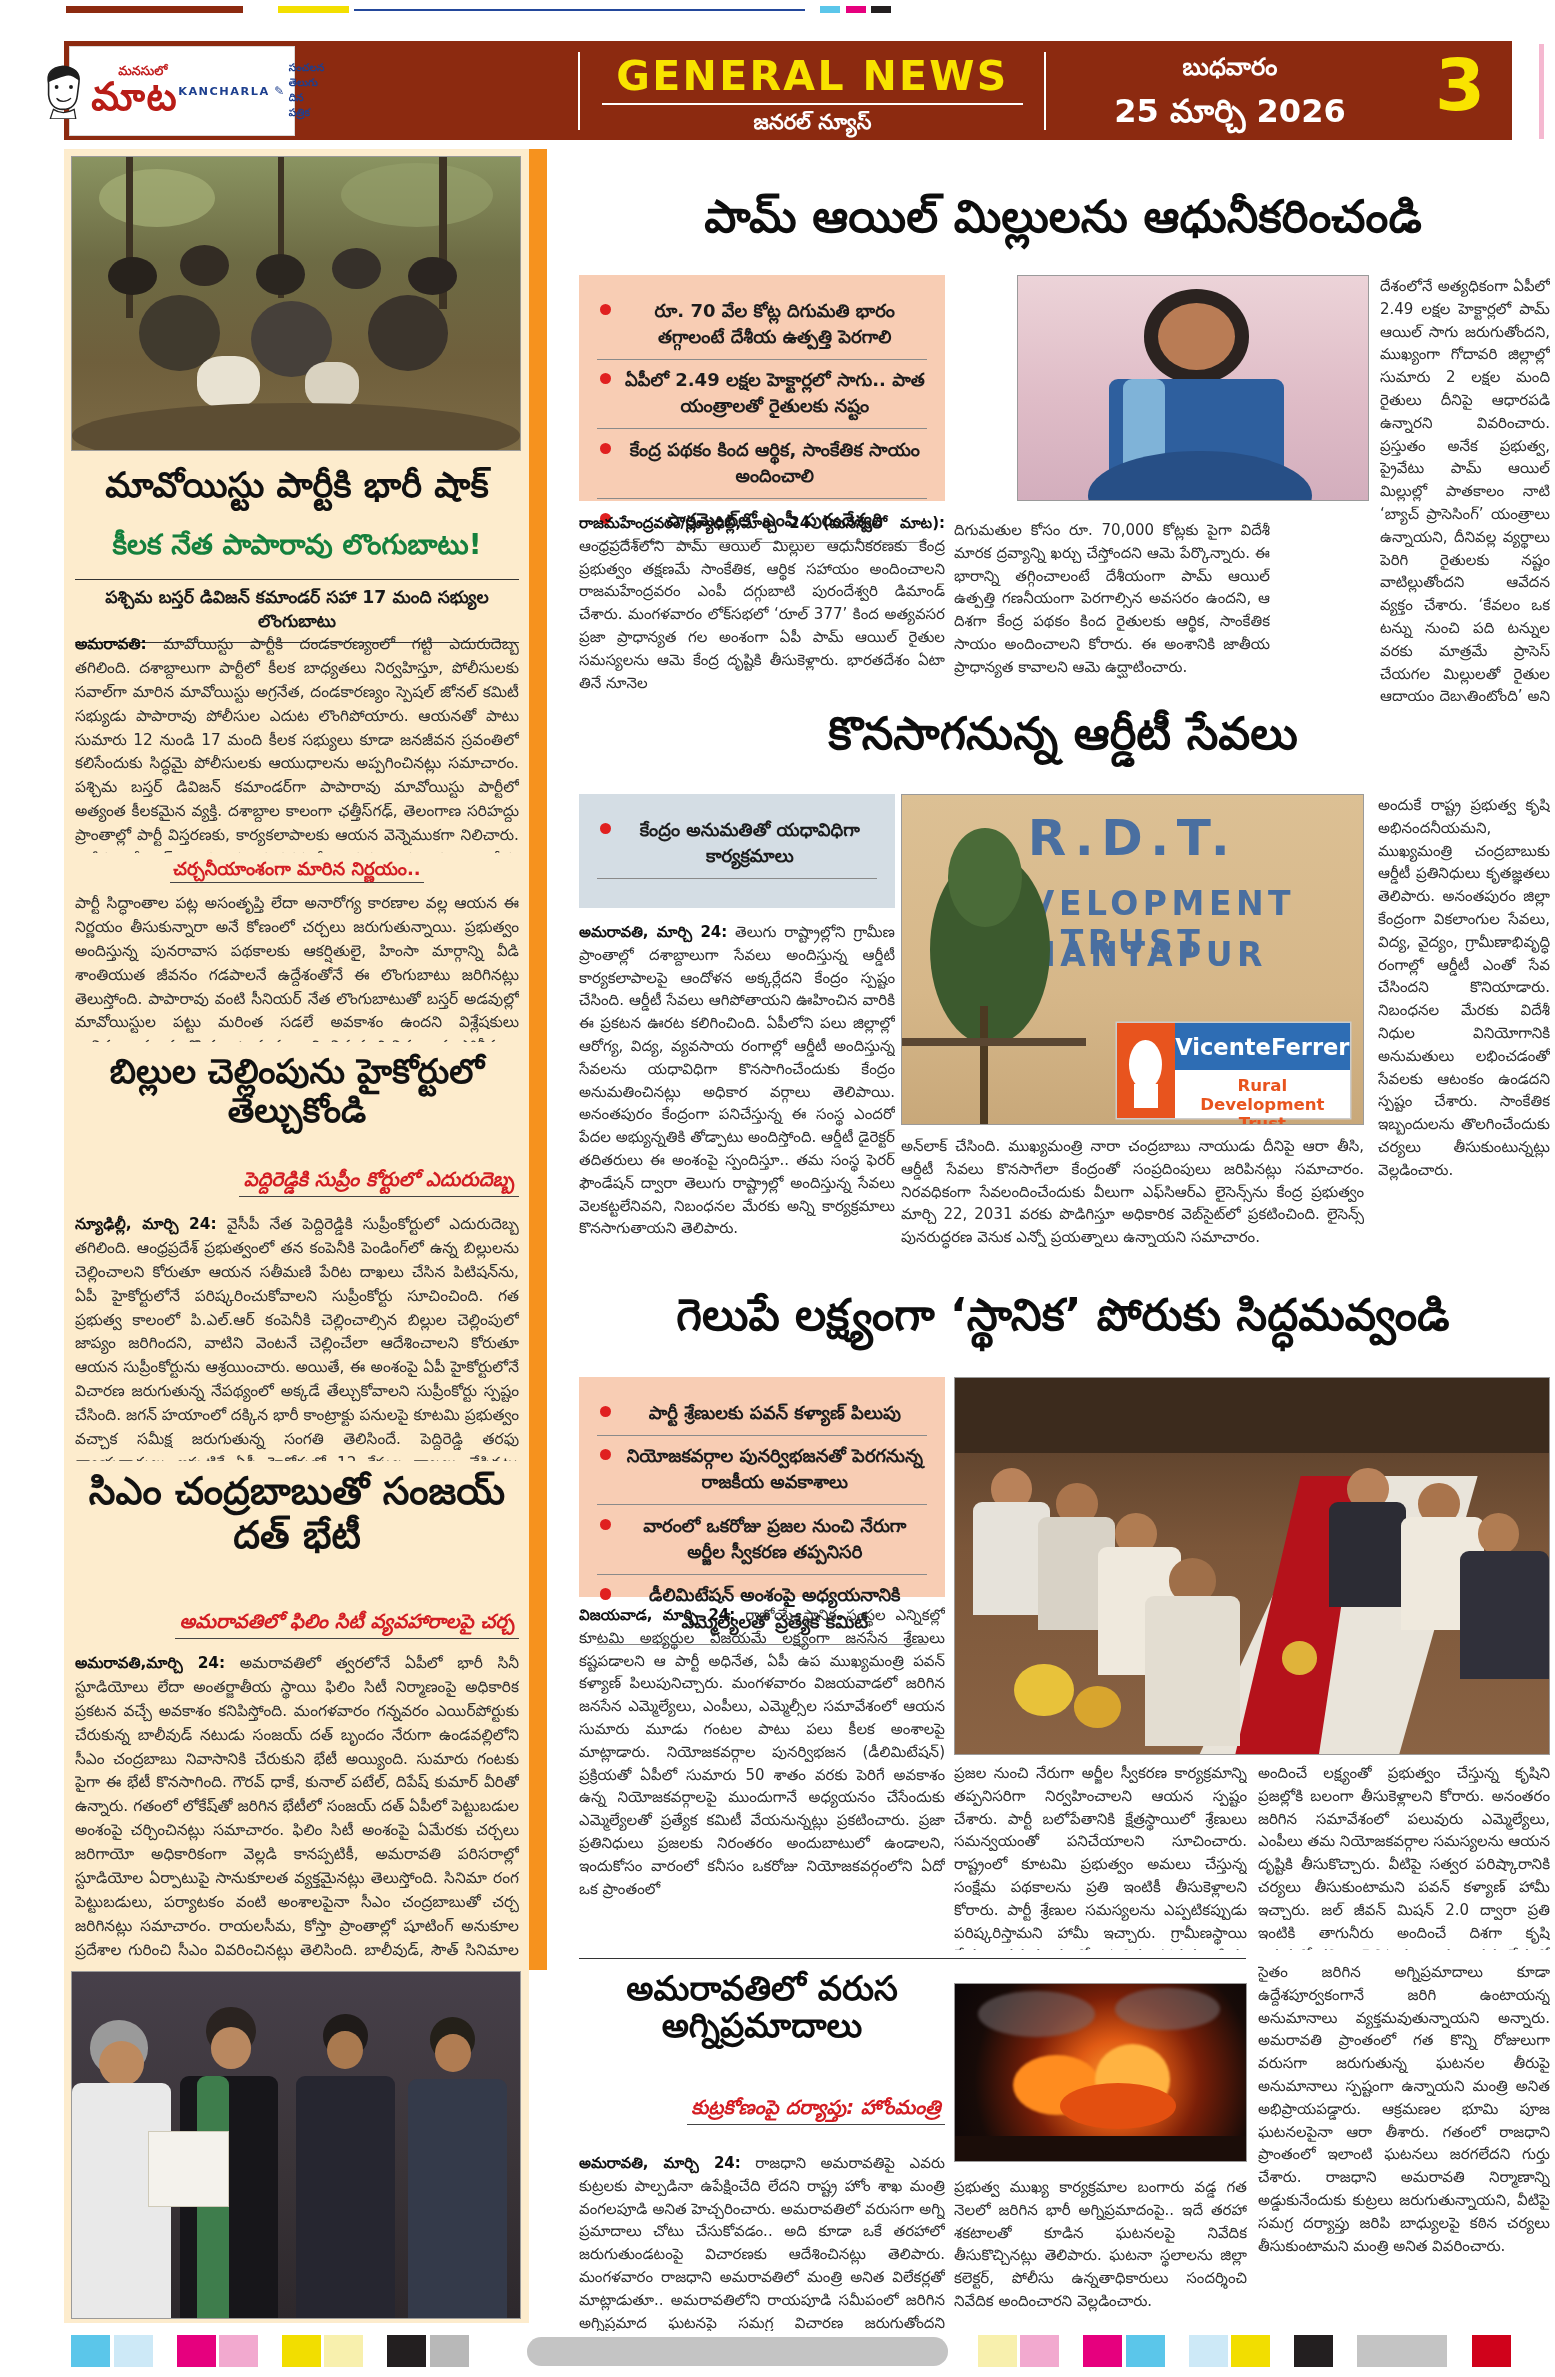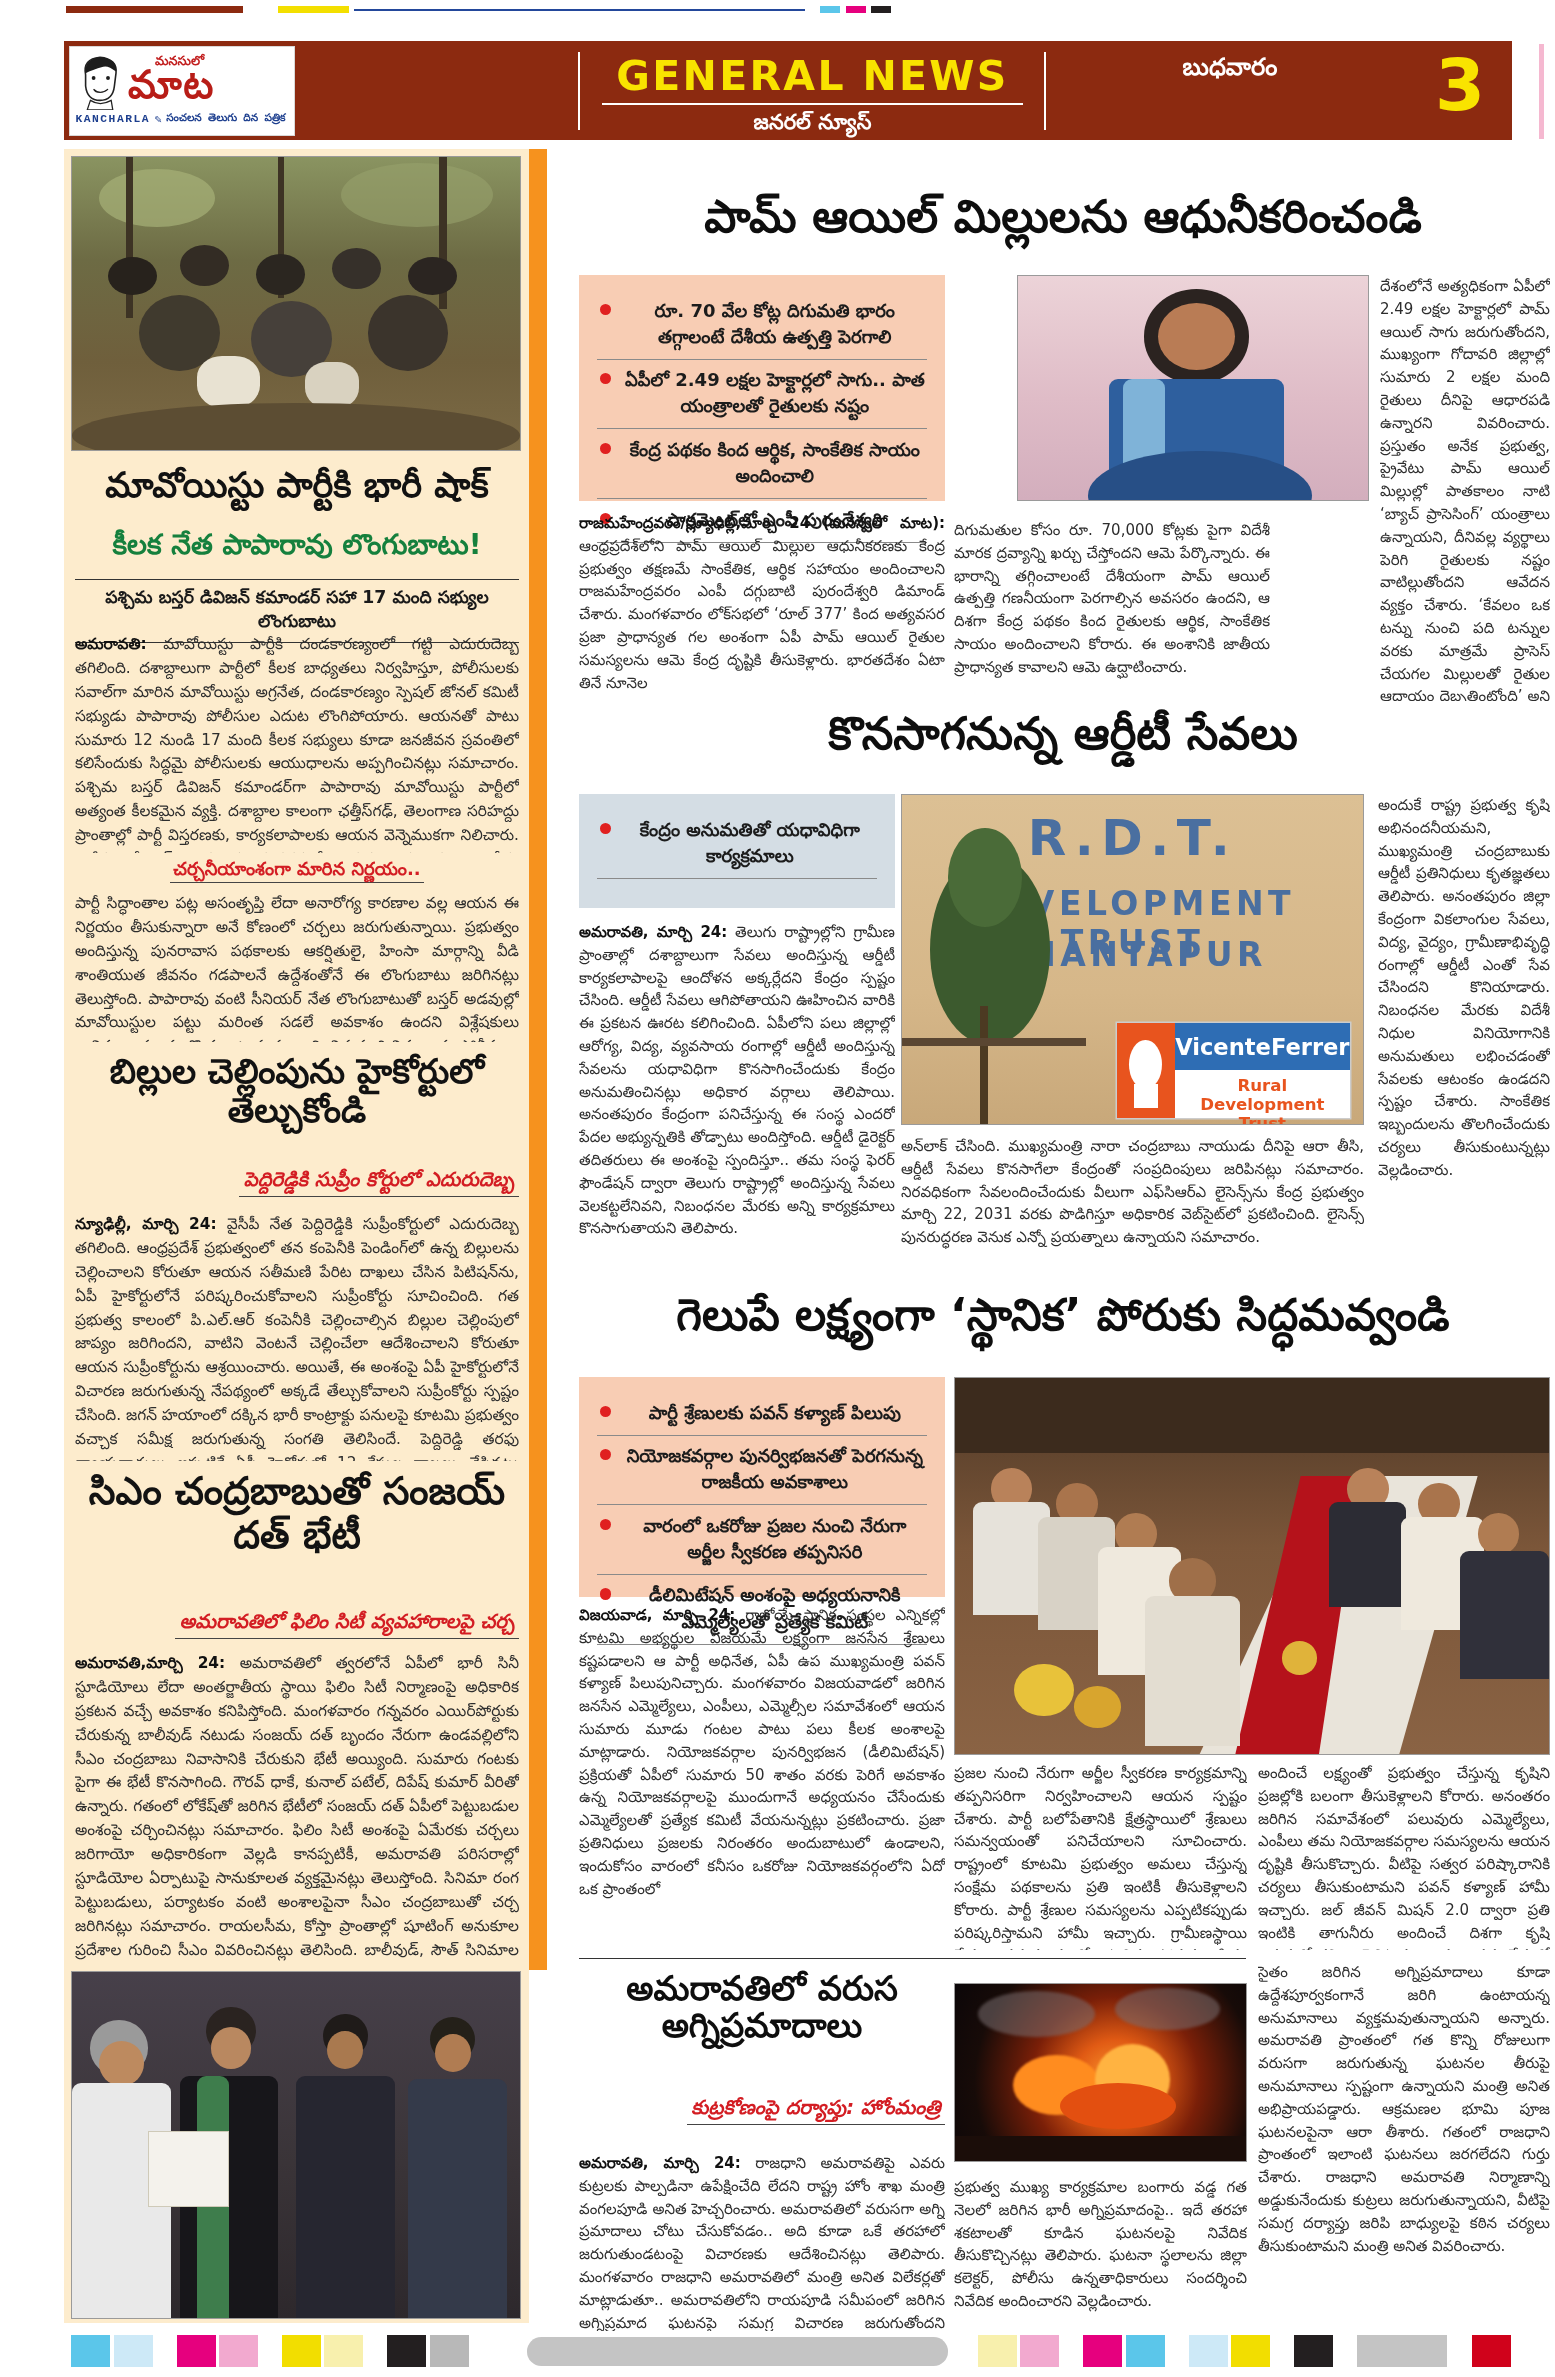--- a/index.html
+++ b/index.html
@@ -13,7 +13,7 @@
 
   
   .masthead { position:absolute; left:64px; top:41px; width:1448px; height:99px; background:#8c2a10; }
-  .logo-box { position:absolute; left:4.5px; top:4.5px; width:226px; height:90px; background:#ffffff; border:0.8px solid #d8d8d8; display:flex; flex-direction:column; justify-content:center; padding:3px 6px;font-family:Liberation Mono, monospace; }
+  .logo-box { position:absolute; left:4.5px; top:4.5px; width:226px; height:90px; background:#ffffff; border:0.8px solid #d8d8d8; display:flex; justify-content:center; padding:3px 6px; }
   .logo-row1 { display:flex; align-items:center; gap:4.5px; }
   .logo-face { width:48px; height:56px; flex:0 0 auto; }
   .brand-stack { display:flex; flex-direction:column; line-height:1; }

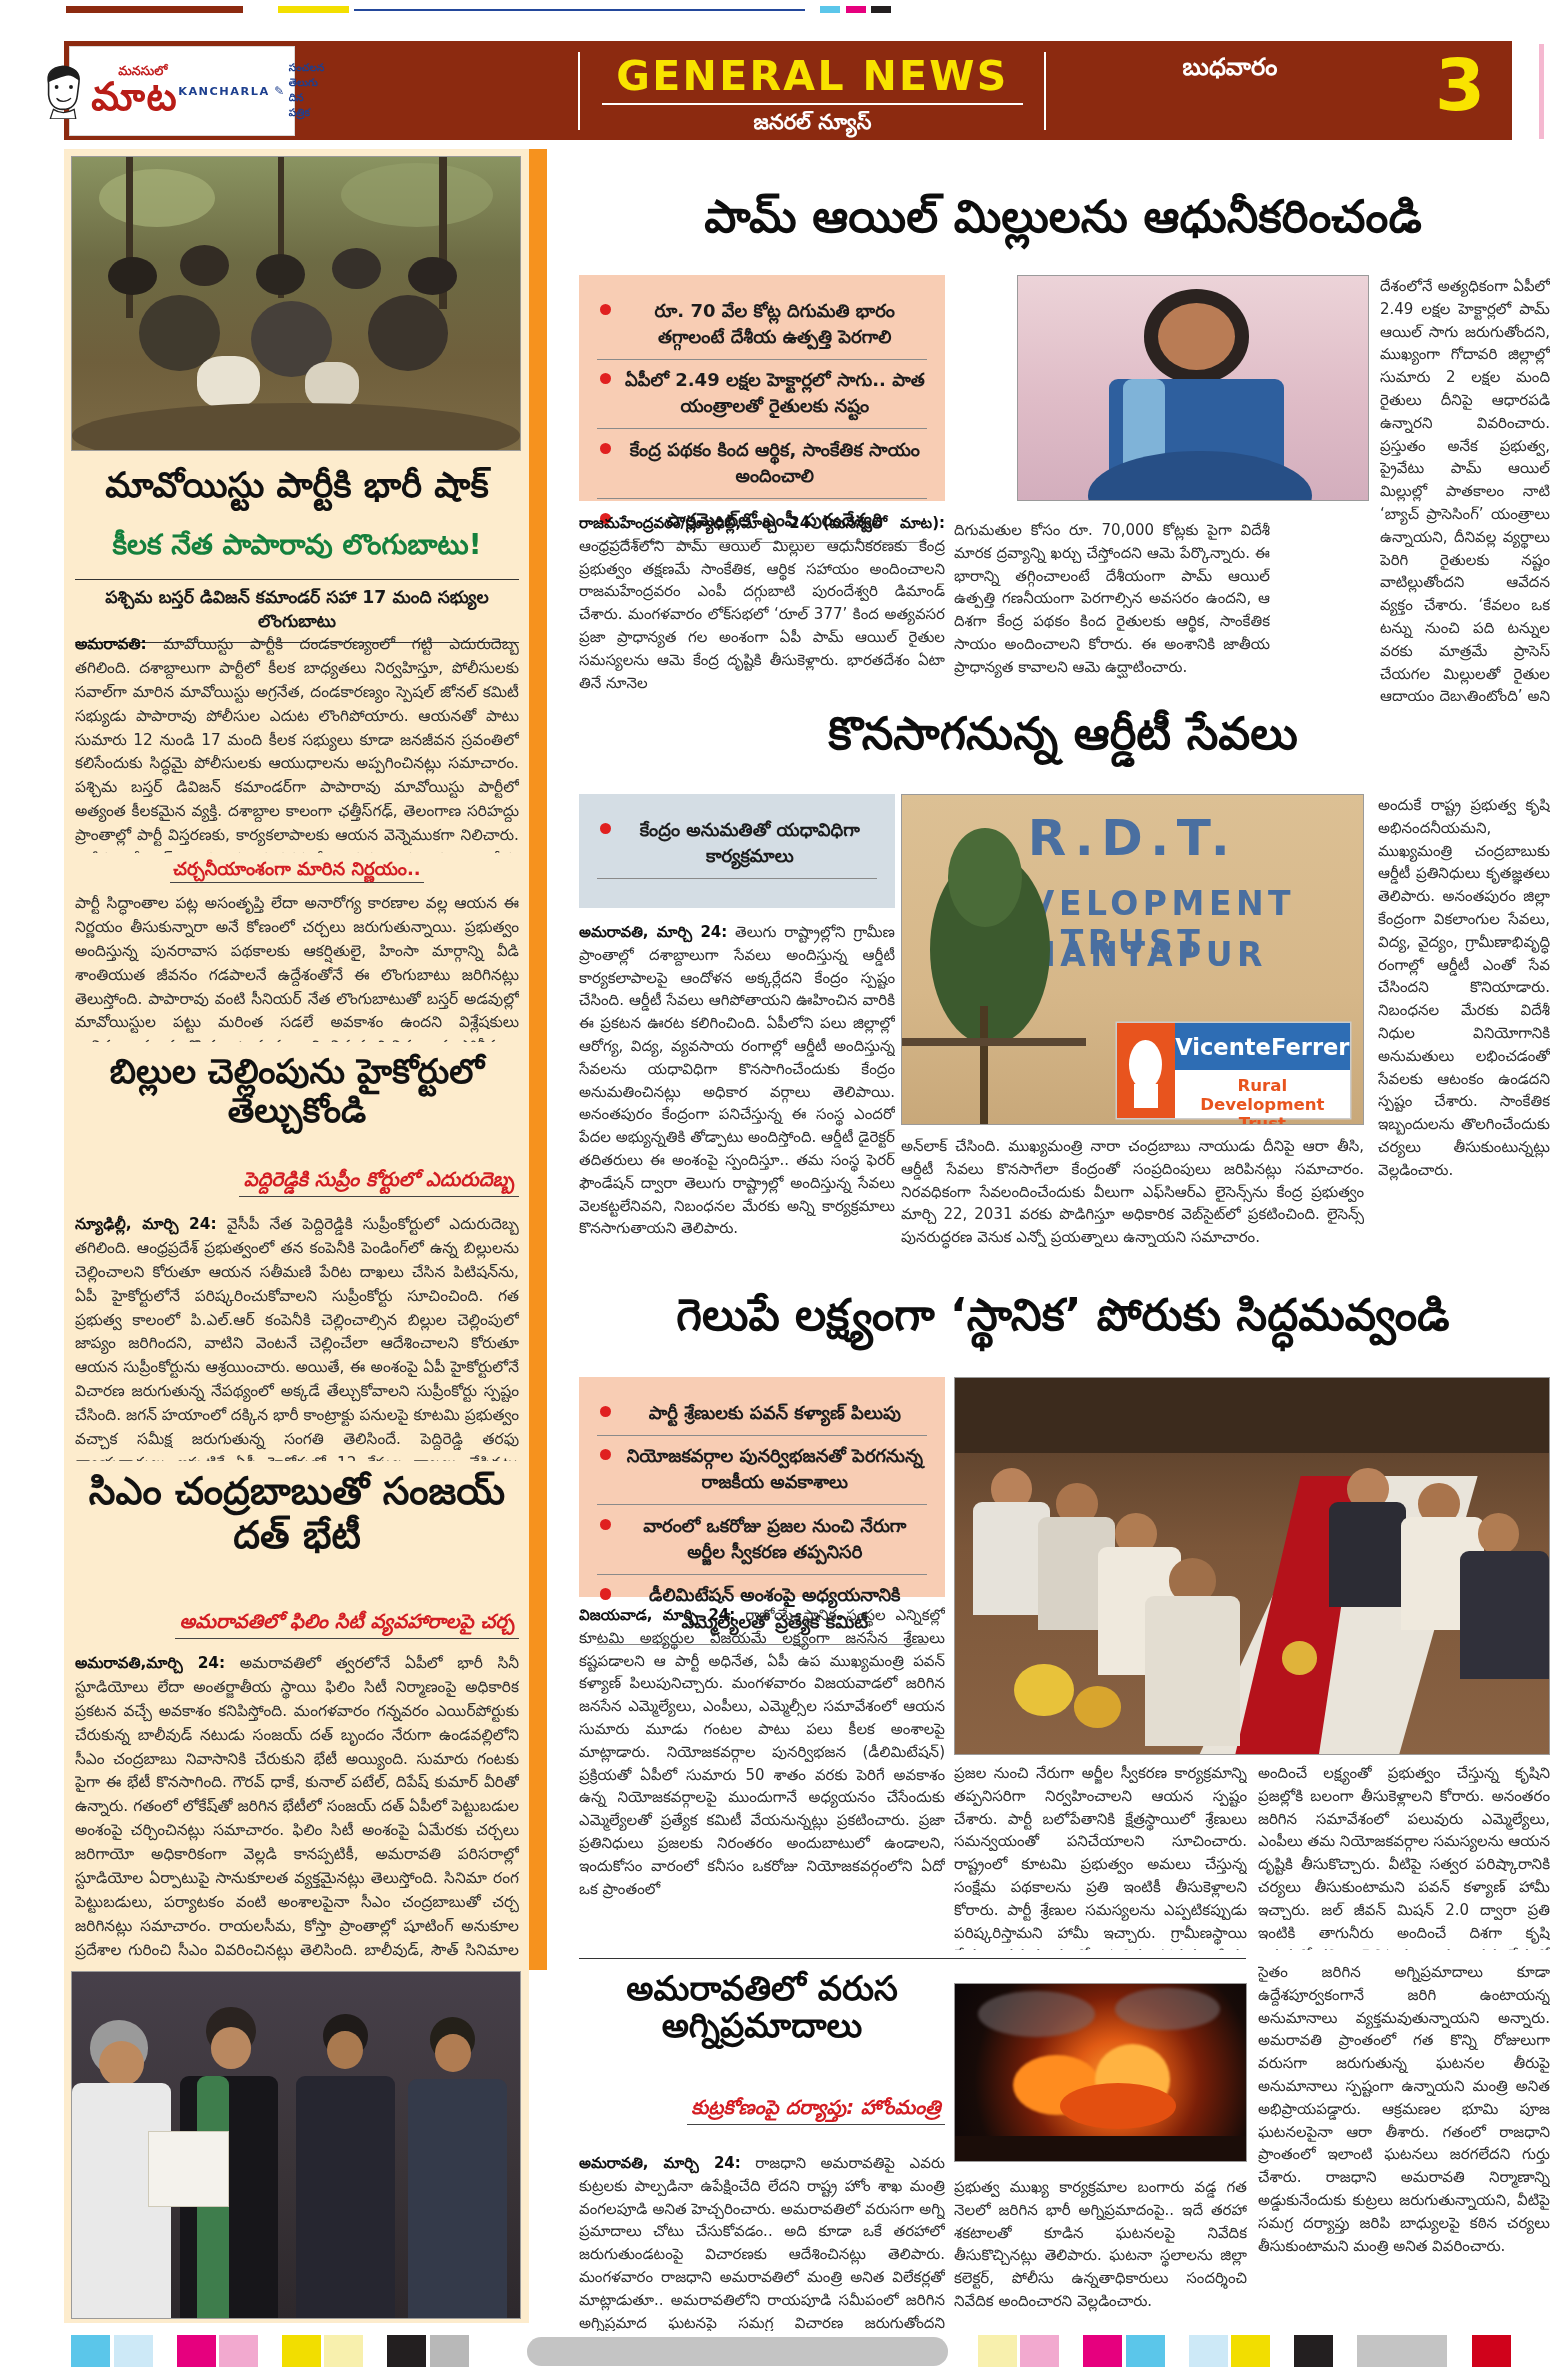--- a/index.html
+++ b/index.html
@@ -138,6 +138,7 @@
 
     <div class="date-block">
       <div class="weekday">బుధవారం</div>
+      <div class="dateline">25 మార్చి 2026</div>
     </div>
     <div class="page-num">3</div>
   </div>

